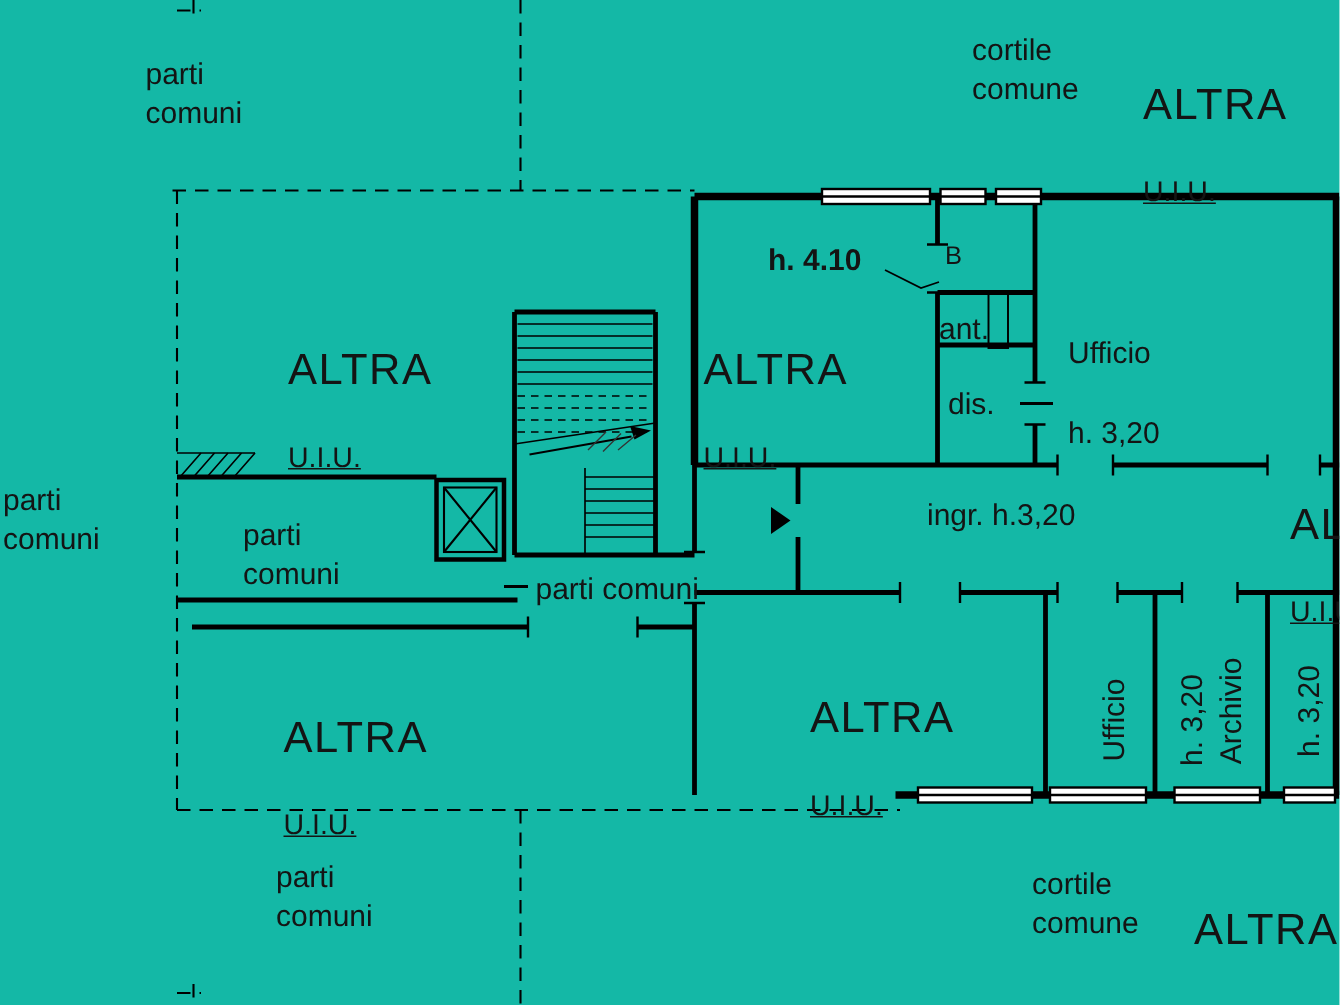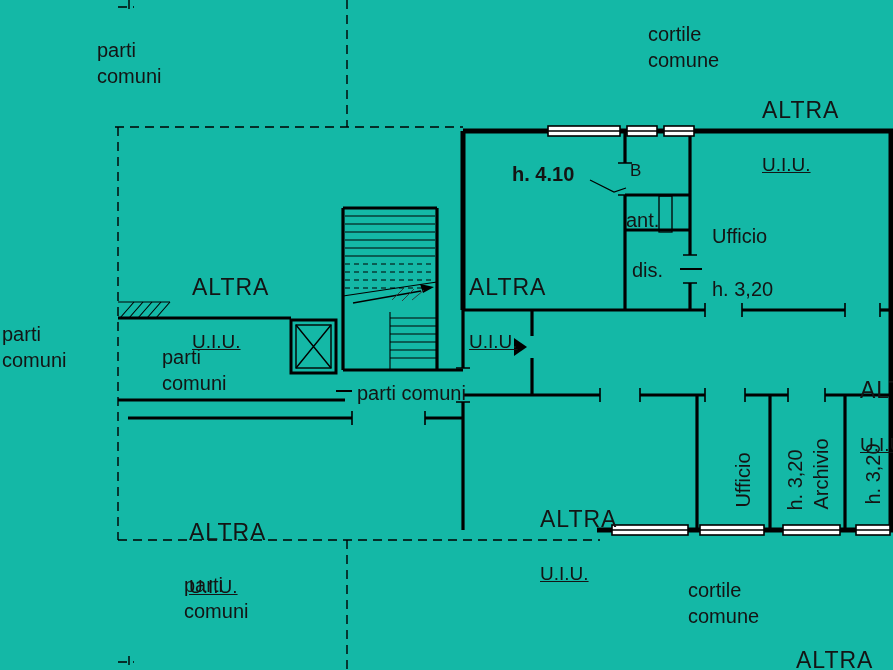--- a/index.html
+++ b/index.html
@@ -8,7 +8,7 @@
   #plan-svg{position:absolute;left:0;top:0;}
   .lbl{position:absolute;font-size:20px;color:#141414;line-height:1.32;white-space:pre-line;}
   .center{text-align:left;}
-  .big{font-size:23px;display:block;letter-spacing:1px;margin-top:44px;}
+  .big{font-size:29px;display:block;letter-spacing:1px;}
   .sub{font-size:19px;display:block;text-decoration:underline;}
   .small{font-size:17px;}
   .vert{transform:rotate(-90deg);text-align:center;}

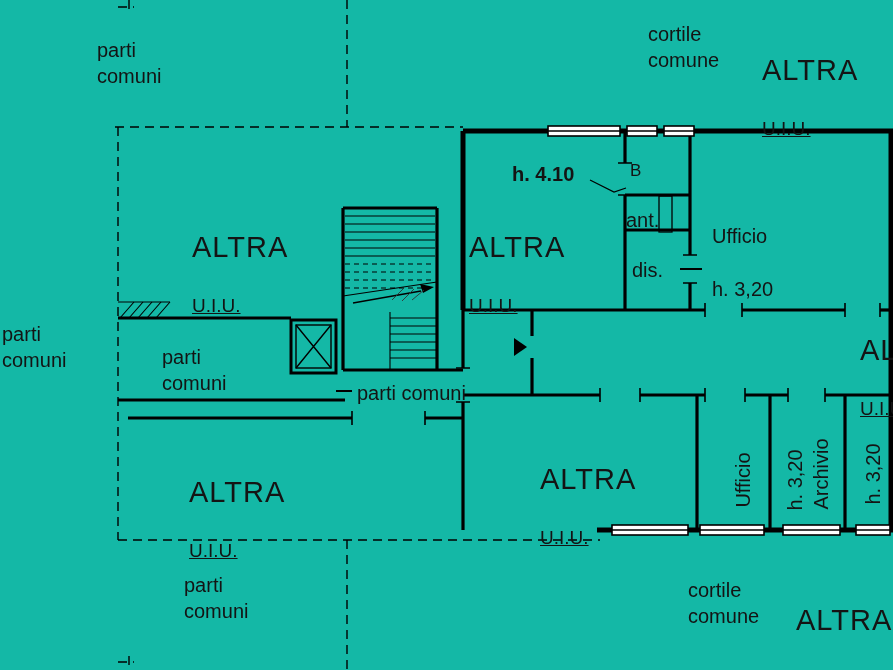--- a/index.html
+++ b/index.html
@@ -158,6 +158,7 @@
 
   <div class="lbl" style="left:632px;top:257px;">dis.</div>
 
+  <div class="lbl" style="left:618px;top:331px;">ingr. h.3,20</div>
 
   <div class="lbl" style="left:860px;top:305px;width:96px;">
     <span class="big">ALTRA</span>

